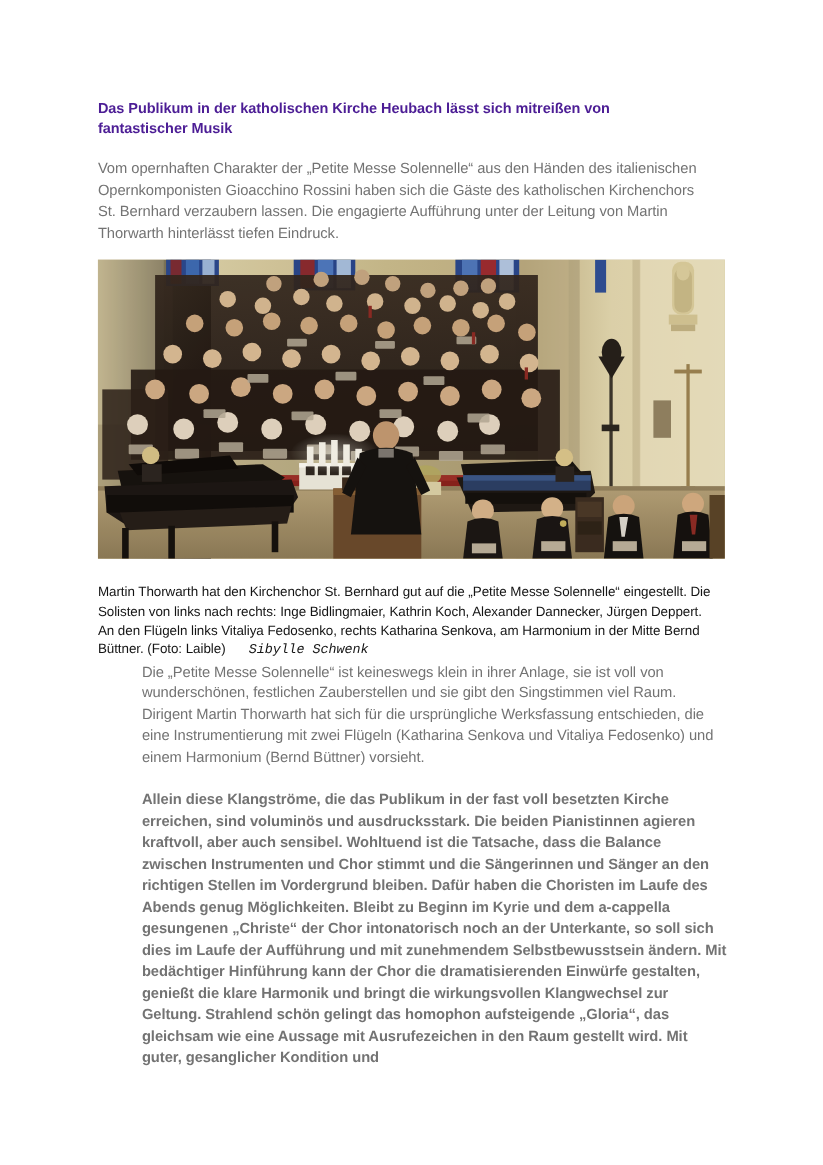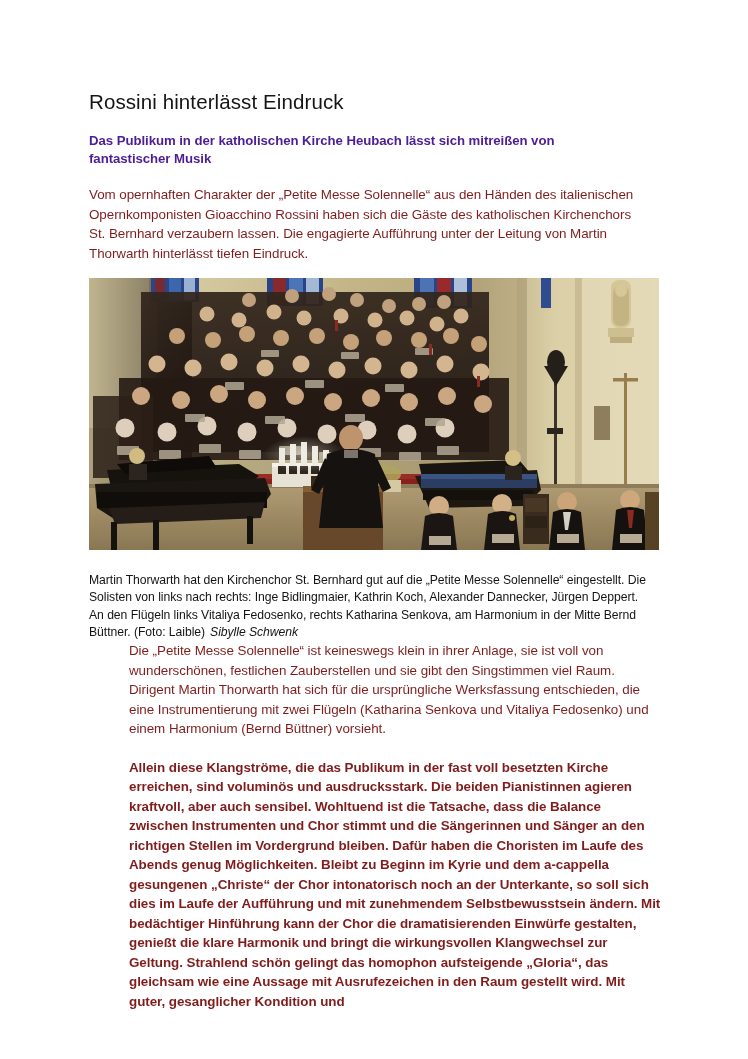--- a/index.html
+++ b/index.html
@@ -108,7 +108,6 @@
 <div class="page">
   <div class="content">
 
-    <h1 class="headline">Rossini hinterlässt Eindruck</h1>
 
     <h2 class="subhead">Das Publikum in der katholischen Kirche Heubach lässt sich mitreißen von fantastischer Musik</h2>
 

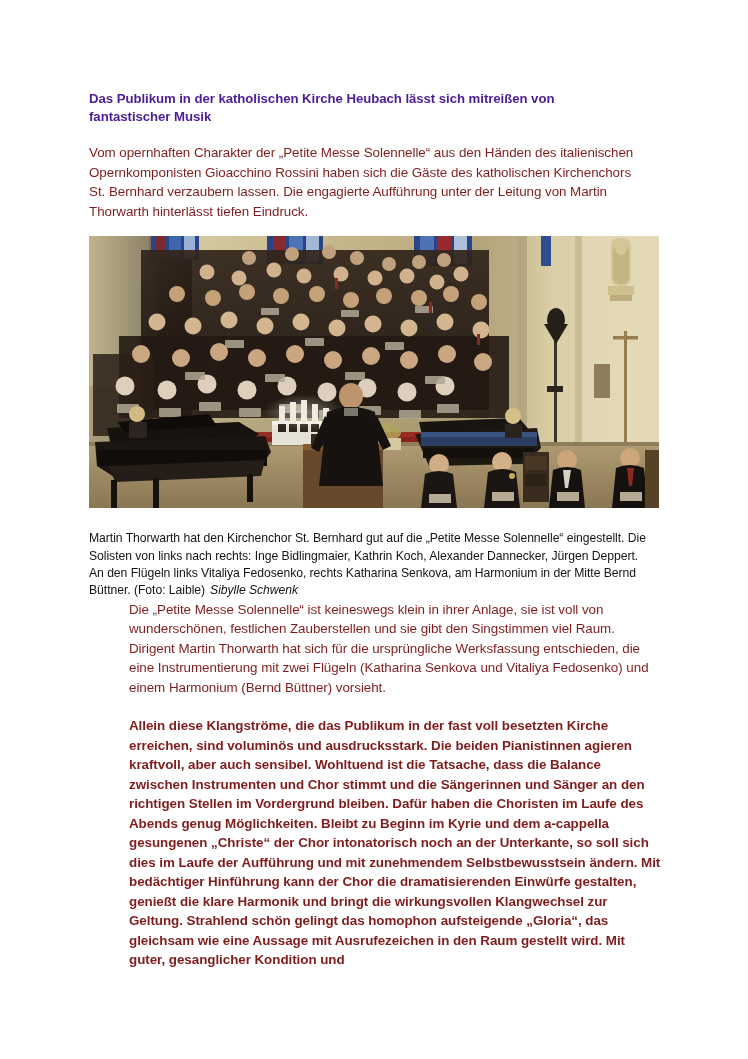--- a/index.html
+++ b/index.html
@@ -61,7 +61,7 @@
     line-height: 1.455;
     letter-spacing: -0.05px;
     margin: 0 0 15px 0;
-    color: #7f1d1d;
+    color: #737373;
     max-width: 555px;
   }
   .para.lead { max-width: 548px; }

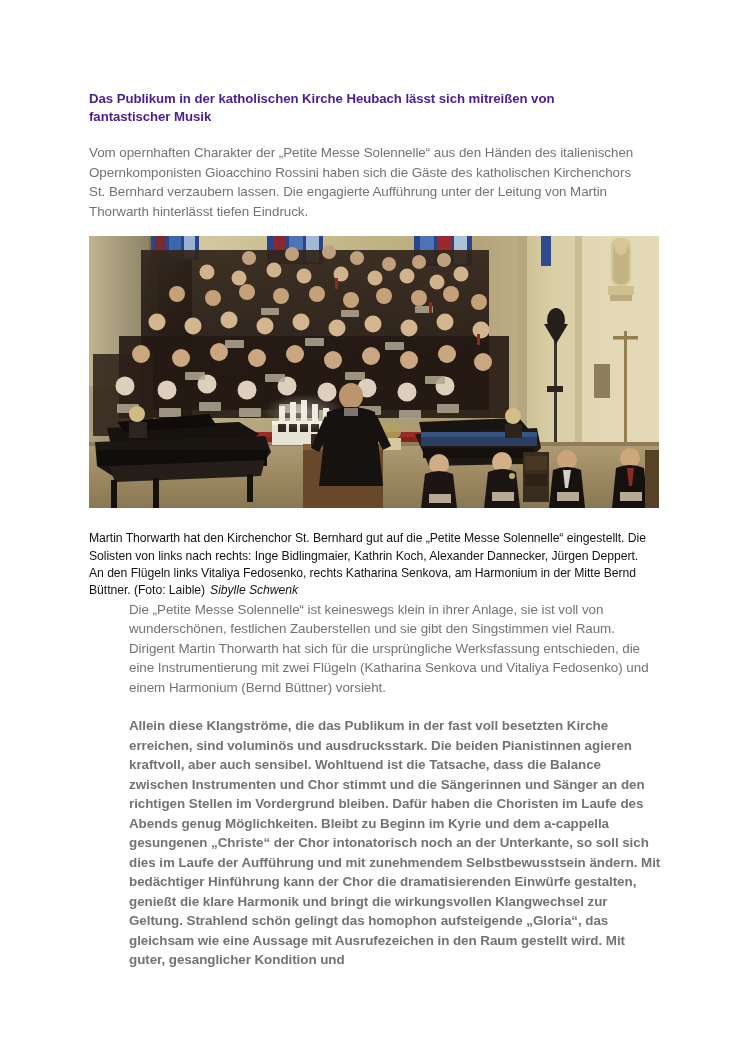--- a/index.html
+++ b/index.html
@@ -94,8 +94,9 @@
   .caption .byline {
     font-style: italic;
     font-weight: 400;
-    padding-left: 5px;
+    padding-left: 21px;
     white-space: nowrap;
+    font-family: Liberation Mono, monospace;
   }
 
   .after-figure { margin-top: 26px; margin-left: 40px; }

